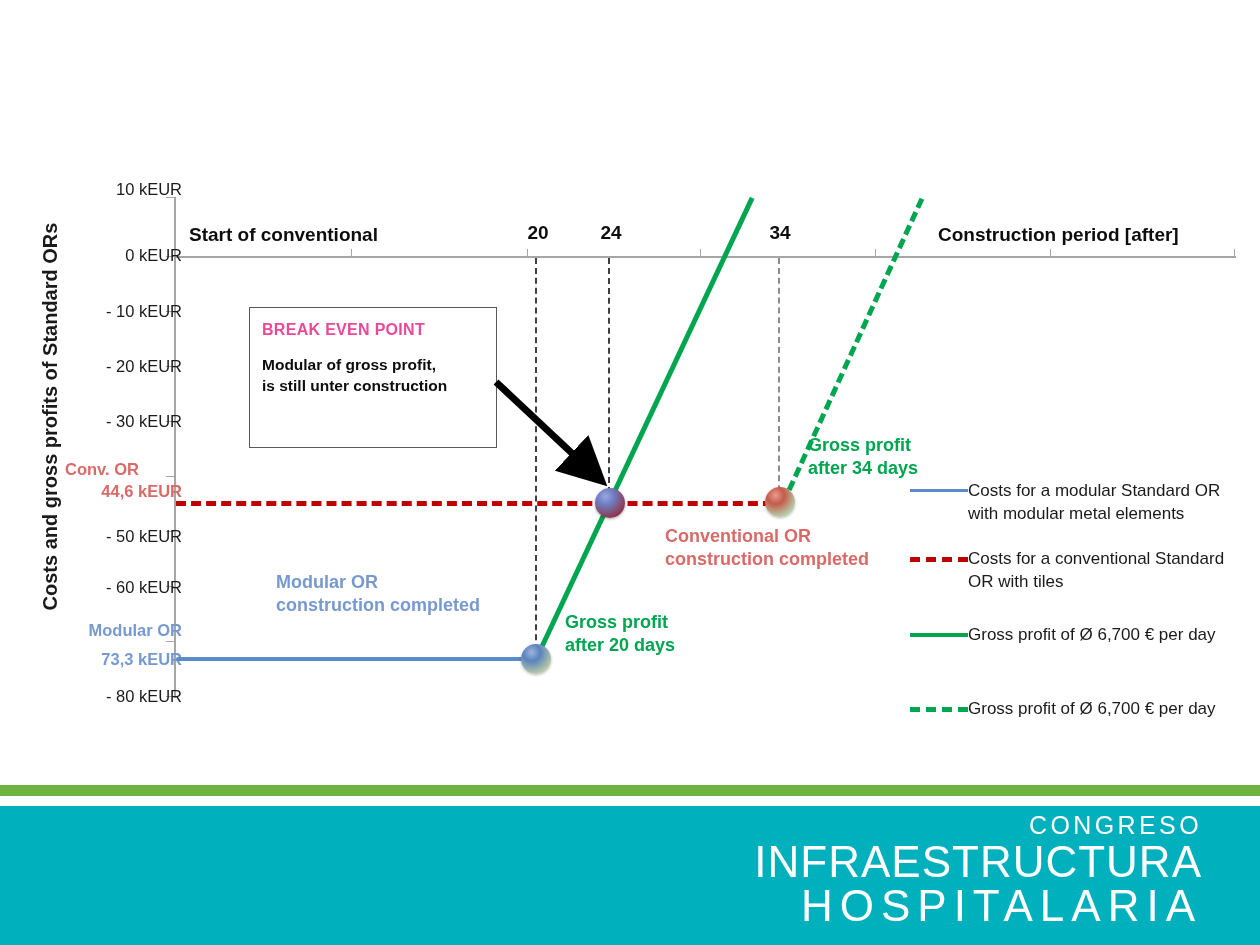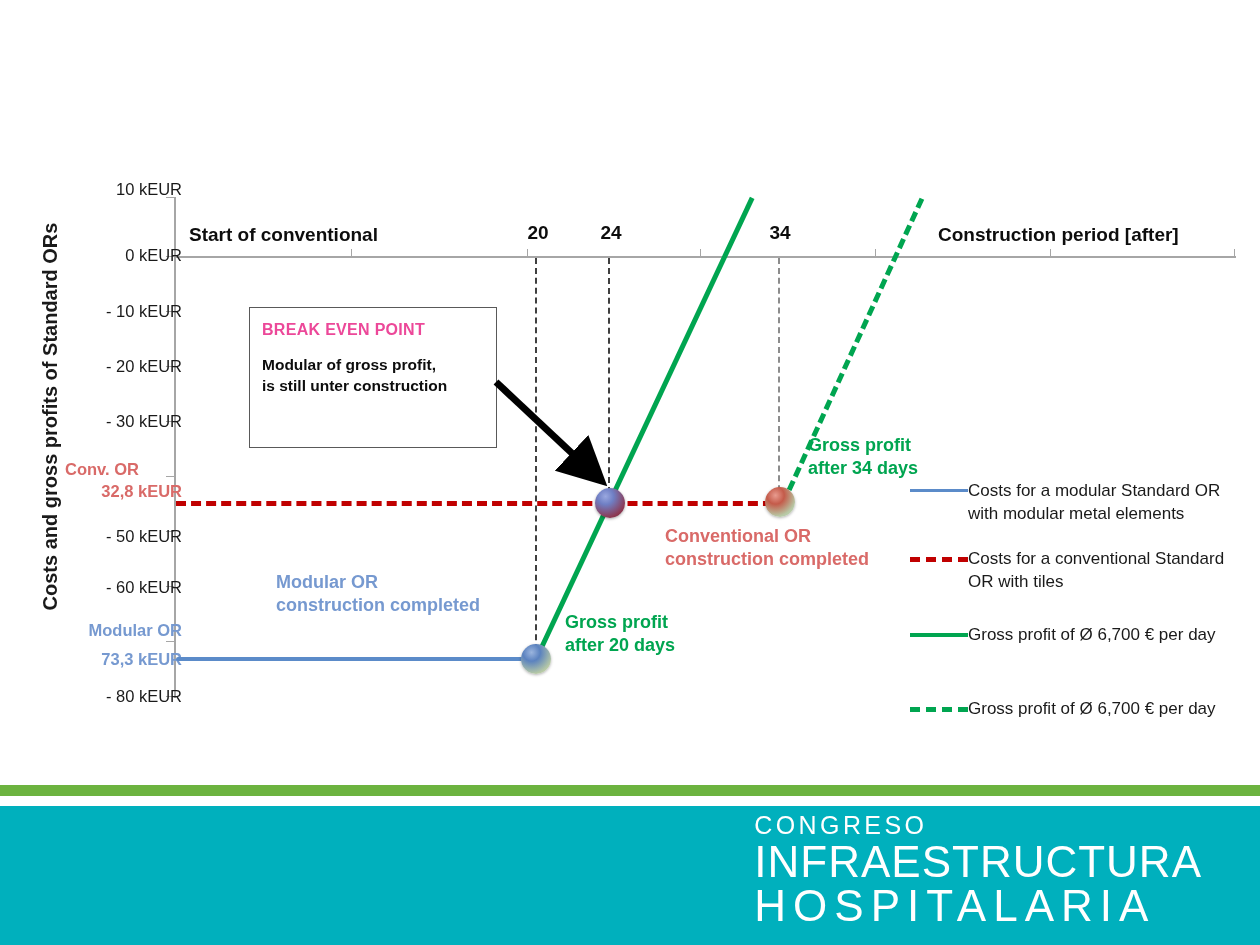--- a/index.html
+++ b/index.html
@@ -177,7 +177,7 @@
     <div class="ylabel" style="top:412px;">- 30 kEUR</div>
 
     <div class="ylabel red" style="top:460px;text-align:center;">Conv. OR</div>
-    <div class="ylabel red" style="top:482px;">32,8 kEUR</div>
+    <div class="ylabel red" style="top:482px;">44,6 kEUR</div>
 
     <div class="ylabel" style="top:527px;">- 50 kEUR</div>
     <div class="ylabel" style="top:578px;">- 60 kEUR</div>

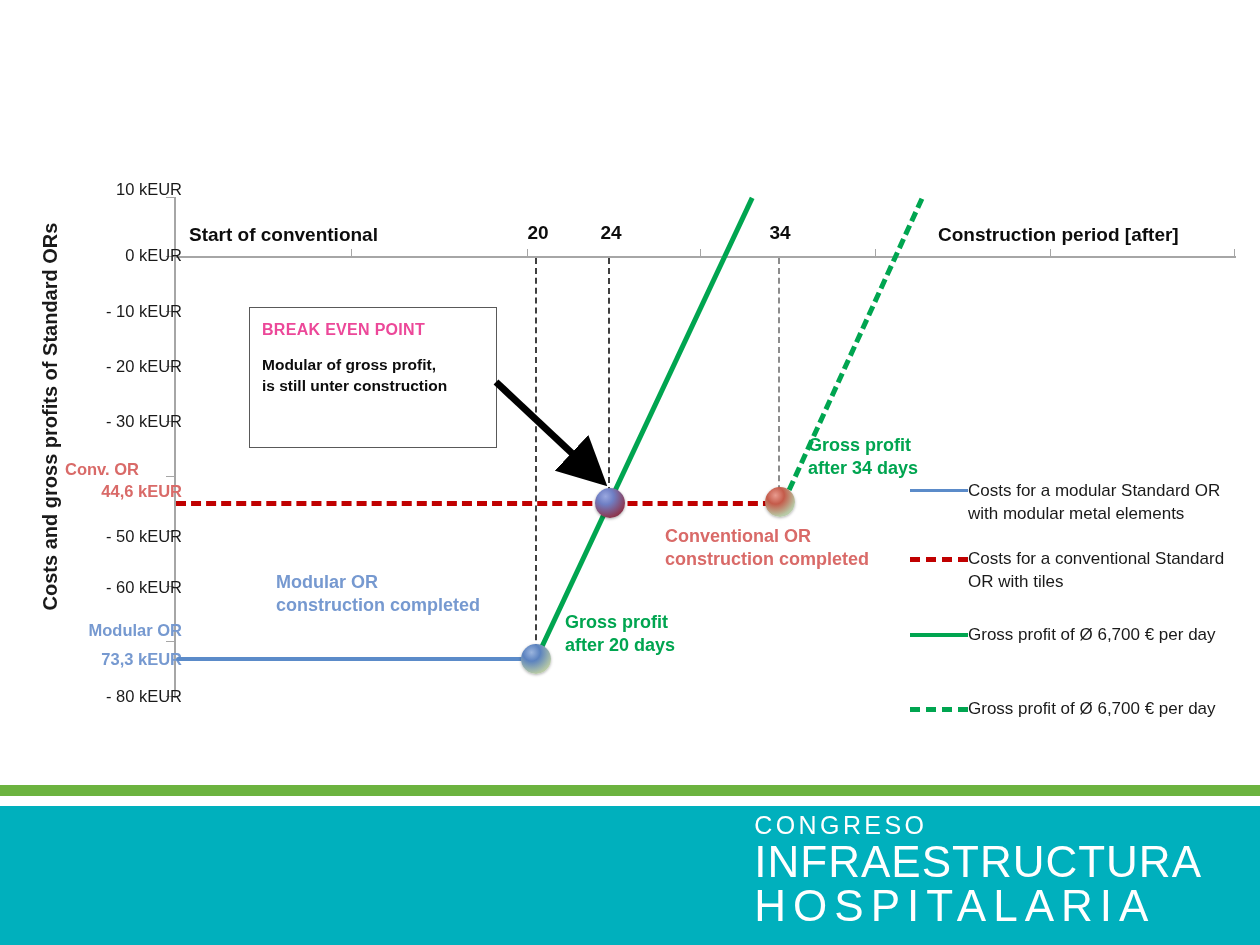--- a/index.html
+++ b/index.html
@@ -141,7 +141,7 @@
   .teal-band{position:absolute;left:0;top:806px;width:1260px;height:139px;background:#00b0bd;}
   .congress-logo{
     position:absolute;right:58px;top:812px;
-    text-align:left;color:#ffffff;
+    text-align:right;color:#ffffff;
   }
   .congress-logo .l1{font-size:25px;letter-spacing:3.4px;font-weight:normal;line-height:1.1;}
   .congress-logo .l2{font-size:44px;letter-spacing:1px;font-weight:normal;line-height:1.02;}

